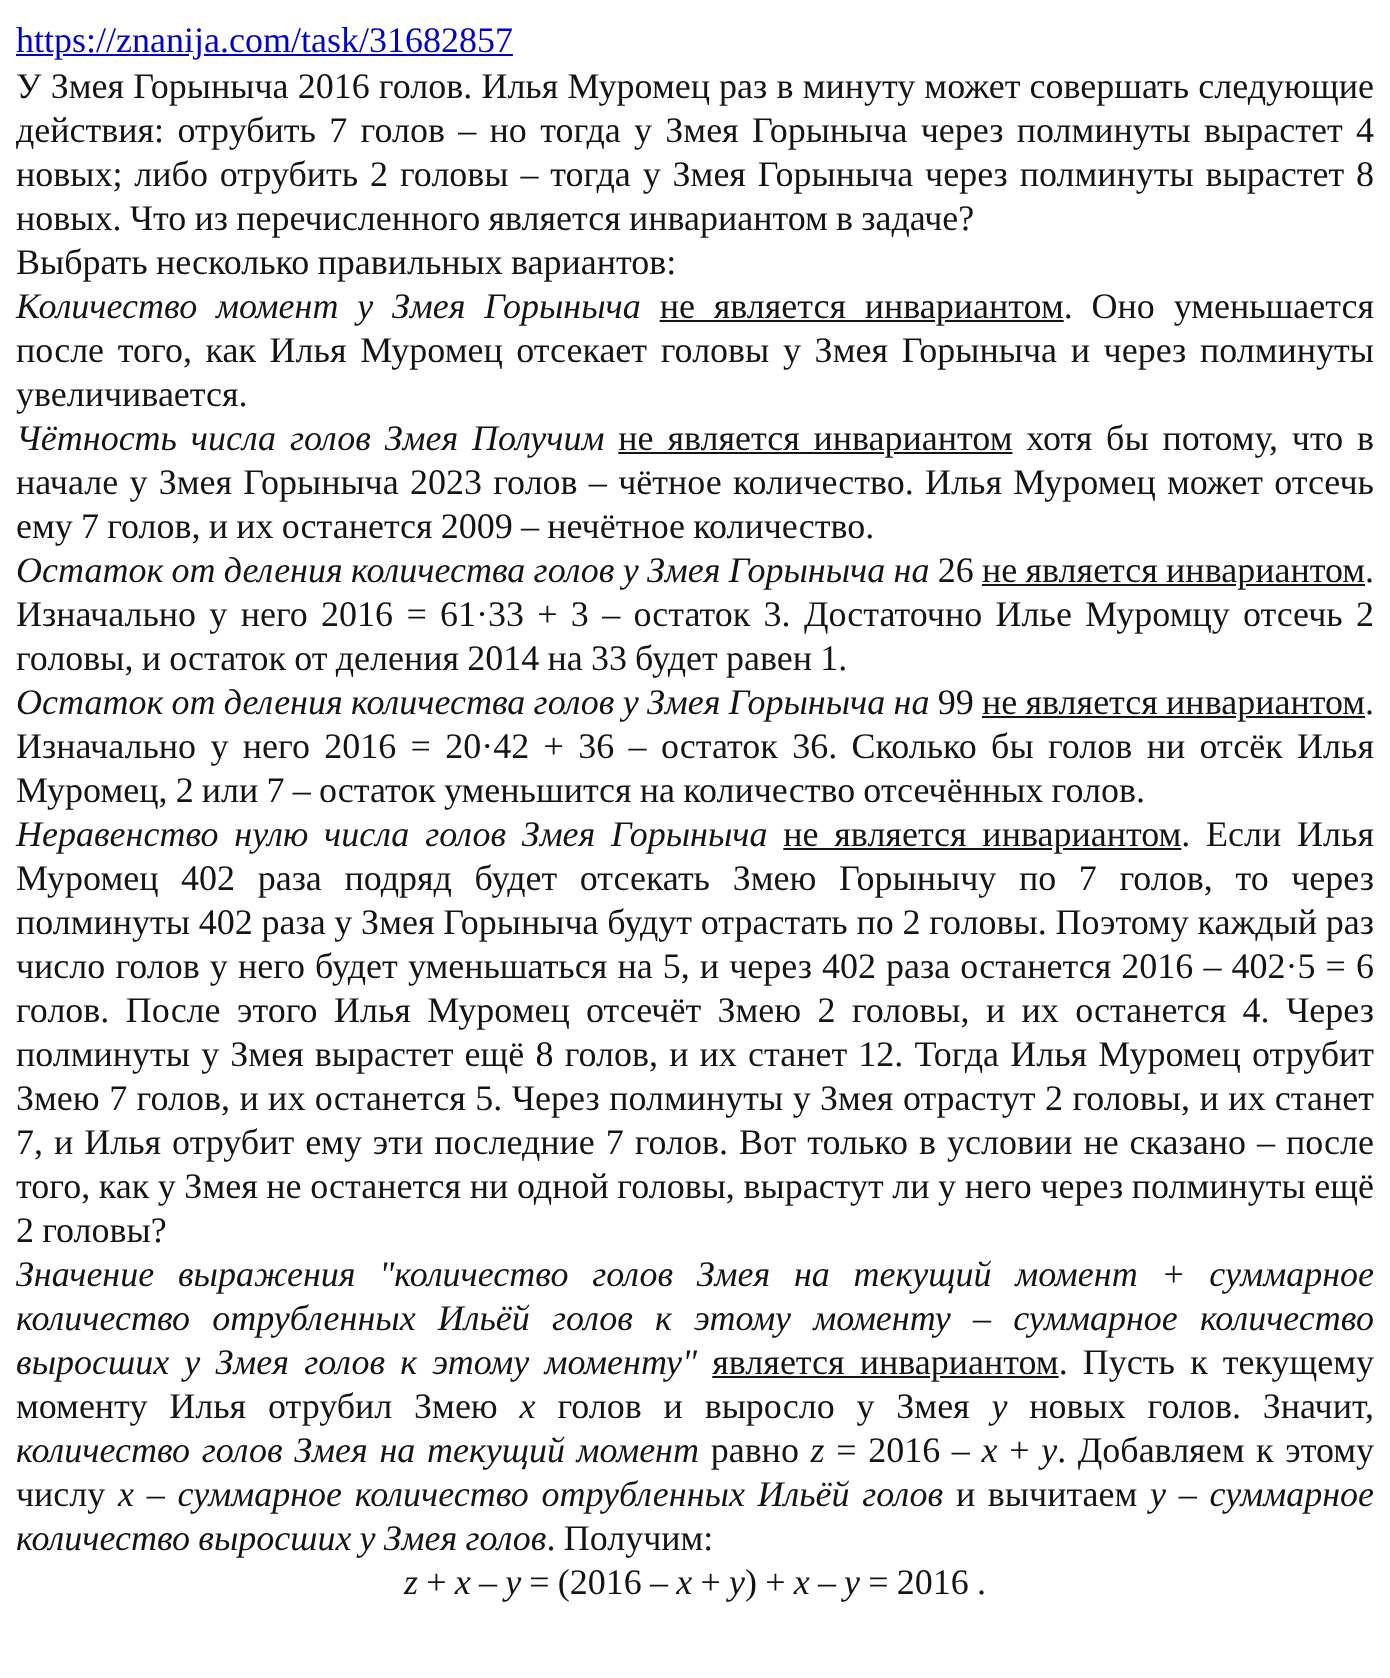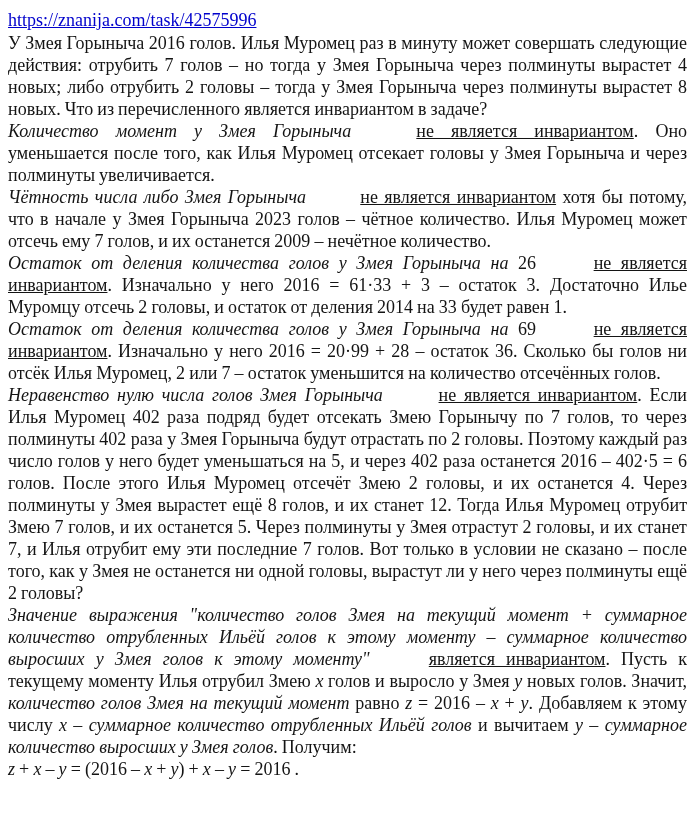--- a/index.html
+++ b/index.html
@@ -46,7 +46,7 @@
 
 <div class="doc">
   <div class="url-line">
-    <a href="#" title="https://znanija.com/task/31682857">https://znanija.com/task/42575996</a>
+    <a href="#" title="https://znanija.com/task/31682857">https://znanija.com/task/31682857</a>
   </div>
   <div>
       <p class="para"><span>У Змея Горыныча 2016 голов. Илья Муромец раз в минуту может совершать следующие действия: отрубить 7 голов – но тогда у Змея Горыныча через полминуты вырастет 4 новых; либо отрубить 2 головы – тогда у Змея Горыныча через полминуты вырастет 8 новых. Что из перечисленного является инвариантом в задаче?</span></p>

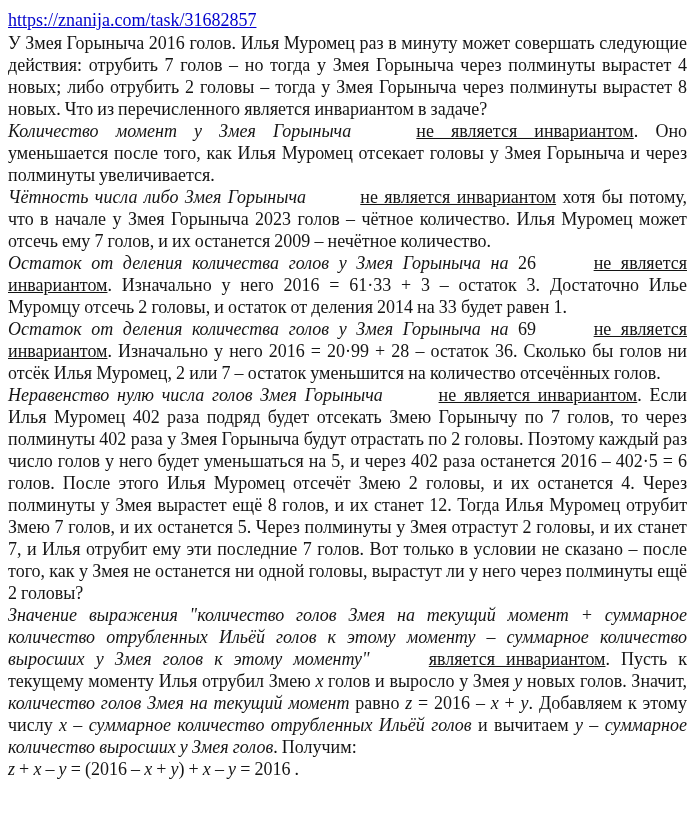--- a/index.html
+++ b/index.html
@@ -50,6 +50,7 @@
   </div>
   <div>
       <p class="para"><span>У Змея Горыныча 2016 голов. Илья Муромец раз в минуту может совершать следующие действия: отрубить 7 голов – но тогда у Змея Горыныча через полминуты вырастет 4 новых; либо отрубить 2 головы – тогда у Змея Горыныча через полминуты вырастет 8 новых. Что из перечисленного является инвариантом в задаче?</span></p>
+      <p class="para"><span>Выбрать несколько правильных вариантов:</span></p>
       <p class="para"><span class="i">Количество момент у Змея Горыныча </span><span class="u">не является инвариантом</span><span>. Оно уменьшается после того, как Илья Муромец отсекает головы у Змея Горыныча и через полминуты увеличивается.</span></p>
       <p class="para"><span class="i">Чётность числа либо Змея Горыныча </span><span class="u">не является инвариантом</span><span> хотя бы потому, что в начале у Змея Горыныча 2023 голов – чётное количество. Илья Муромец может отсечь ему 7 голов, и их останется 2009 – нечётное количество.</span></p>
       <p class="para"><span class="i">Остаток от деления количества голов у Змея Горыныча на </span><span>26 </span><span class="u">не является инвариантом</span><span>. Изначально у него 2016 = 61·33 + 3 – остаток 3. Достаточно Илье Муромцу отсечь 2 головы, и остаток от деления 2014 на 33 будет равен 1.</span></p>

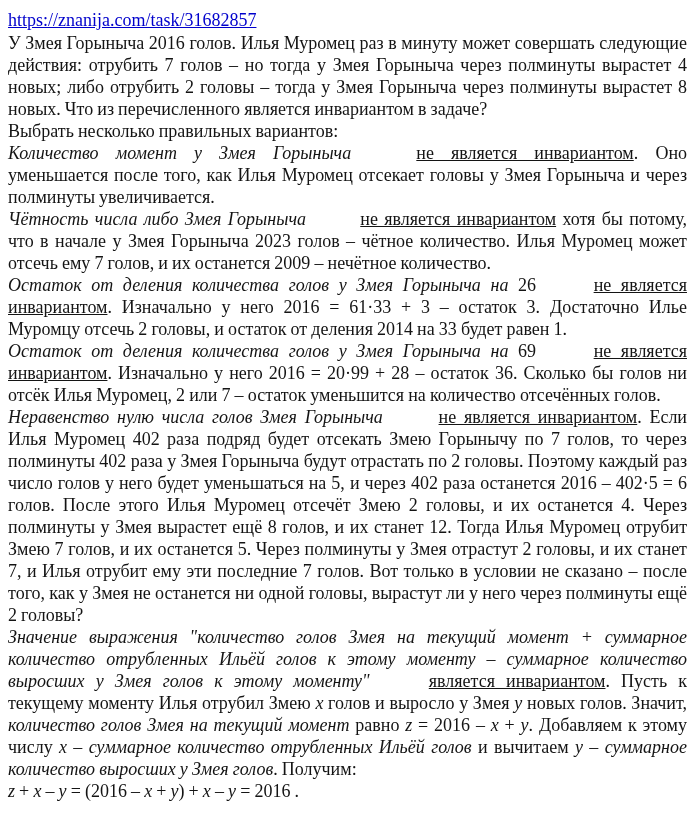--- a/index.html
+++ b/index.html
@@ -39,7 +39,7 @@
     text-align: left;
   }
   .i { font-style: italic; }
-  .u { text-decoration: underline; margin-left: 48px; }
+  .u { text-decoration: underline; }
 </style>
 </head>
 <body>

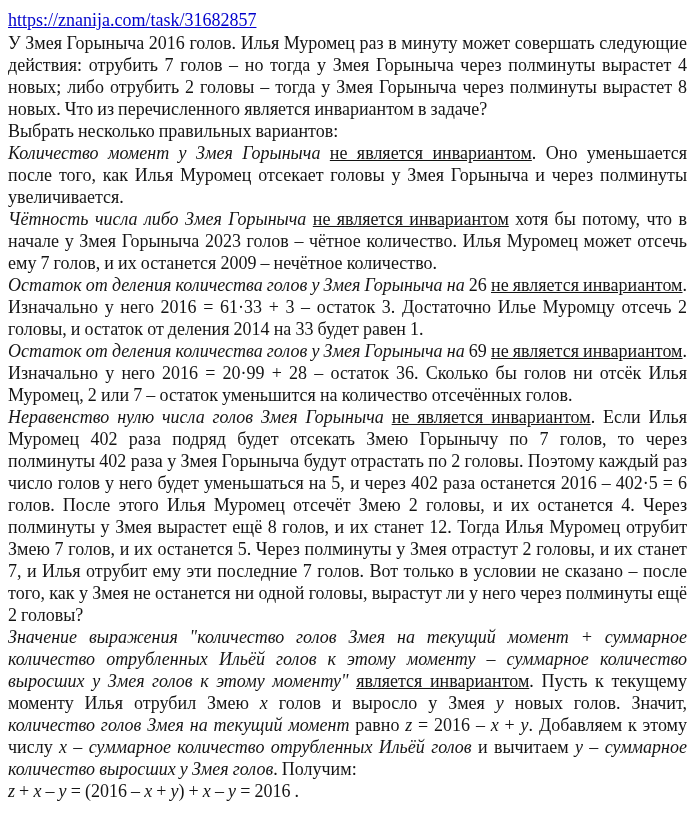--- a/index.html
+++ b/index.html
@@ -52,7 +52,7 @@
       <p class="para"><span>У Змея Горыныча 2016 голов. Илья Муромец раз в минуту может совершать следующие действия: отрубить 7 голов – но тогда у Змея Горыныча через полминуты вырастет 4 новых; либо отрубить 2 головы – тогда у Змея Горыныча через полминуты вырастет 8 новых. Что из перечисленного является инвариантом в задаче?</span></p>
       <p class="para"><span>Выбрать несколько правильных вариантов:</span></p>
       <p class="para"><span class="i">Количество момент у Змея Горыныча </span><span class="u">не является инвариантом</span><span>. Оно уменьшается после того, как Илья Муромец отсекает головы у Змея Горыныча и через полминуты увеличивается.</span></p>
-      <p class="para"><span class="i">Чётность числа либо Змея Горыныча </span><span class="u">не является инвариантом</span><span> хотя бы потому, что в начале у Змея Горыныча 2023 голов – чётное количество. Илья Муромец может отсечь ему 7 голов, и их останется 2009 – нечётное количество.</span></p>
+      <p class="para"><span class="i">Чётность числа голов Змея Получим </span><span class="u">не является инвариантом</span><span> хотя бы потому, что в начале у Змея Горыныча 2023 голов – чётное количество. Илья Муромец может отсечь ему 7 голов, и их останется 2009 – нечётное количество.</span></p>
       <p class="para"><span class="i">Остаток от деления количества голов у Змея Горыныча на </span><span>26 </span><span class="u">не является инвариантом</span><span>. Изначально у него 2016 = 61·33 + 3 – остаток 3. Достаточно Илье Муромцу отсечь 2 головы, и остаток от деления 2014 на 33 будет равен 1.</span></p>
       <p class="para"><span class="i">Остаток от деления количества голов у Змея Горыныча на </span><span>69 </span><span class="u">не является инвариантом</span><span>. Изначально у него 2016 = 20·99 + 28 – остаток 36. Сколько бы голов ни отсёк Илья Муромец, 2 или 7 – остаток уменьшится на количество отсечённых голов.</span></p>
       <p class="para"><span class="i">Неравенство нулю числа голов Змея Горыныча </span><span class="u">не является инвариантом</span><span>. Если Илья Муромец 402 раза подряд будет отсекать Змею Горынычу по 7 голов, то через полминуты 402 раза у Змея Горыныча будут отрастать по 2 головы. Поэтому каждый раз число голов у него будет уменьшаться на 5, и через 402 раза останется 2016 – 402·5 = 6 голов. После этого Илья Муромец отсечёт Змею 2 головы, и их останется 4. Через полминуты у Змея вырастет ещё 8 голов, и их станет 12. Тогда Илья Муромец отрубит Змею 7 голов, и их останется 5. Через полминуты у Змея отрастут 2 головы, и их станет 7, и Илья отрубит ему эти последние 7 голов. Вот только в условии не сказано – после того, как у Змея не останется ни одной головы, вырастут ли у него через полминуты ещё 2 головы?</span></p>

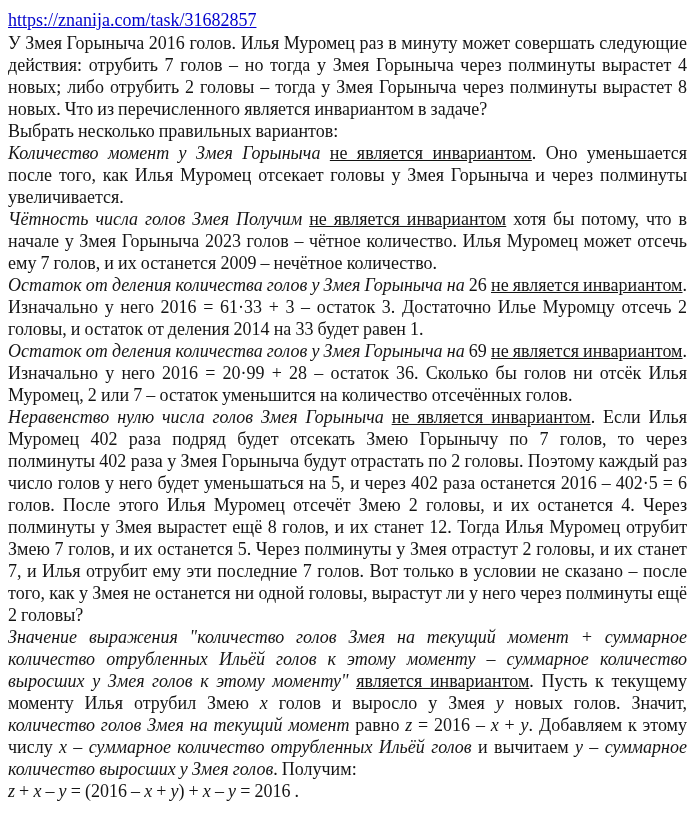--- a/index.html
+++ b/index.html
@@ -54,7 +54,7 @@
       <p class="para"><span class="i">Количество момент у Змея Горыныча </span><span class="u">не является инвариантом</span><span>. Оно уменьшается после того, как Илья Муромец отсекает головы у Змея Горыныча и через полминуты увеличивается.</span></p>
       <p class="para"><span class="i">Чётность числа голов Змея Получим </span><span class="u">не является инвариантом</span><span> хотя бы потому, что в начале у Змея Горыныча 2023 голов – чётное количество. Илья Муромец может отсечь ему 7 голов, и их останется 2009 – нечётное количество.</span></p>
       <p class="para"><span class="i">Остаток от деления количества голов у Змея Горыныча на </span><span>26 </span><span class="u">не является инвариантом</span><span>. Изначально у него 2016 = 61·33 + 3 – остаток 3. Достаточно Илье Муромцу отсечь 2 головы, и остаток от деления 2014 на 33 будет равен 1.</span></p>
-      <p class="para"><span class="i">Остаток от деления количества голов у Змея Горыныча на </span><span>69 </span><span class="u">не является инвариантом</span><span>. Изначально у него 2016 = 20·99 + 28 – остаток 36. Сколько бы голов ни отсёк Илья Муромец, 2 или 7 – остаток уменьшится на количество отсечённых голов.</span></p>
+      <p class="para"><span class="i">Остаток от деления количества голов у Змея Горыныча на </span><span>99 </span><span class="u">не является инвариантом</span><span>. Изначально у него 2016 = 20·99 + 28 – остаток 36. Сколько бы голов ни отсёк Илья Муромец, 2 или 7 – остаток уменьшится на количество отсечённых голов.</span></p>
       <p class="para"><span class="i">Неравенство нулю числа голов Змея Горыныча </span><span class="u">не является инвариантом</span><span>. Если Илья Муромец 402 раза подряд будет отсекать Змею Горынычу по 7 голов, то через полминуты 402 раза у Змея Горыныча будут отрастать по 2 головы. Поэтому каждый раз число голов у него будет уменьшаться на 5, и через 402 раза останется 2016 – 402·5 = 6 голов. После этого Илья Муромец отсечёт Змею 2 головы, и их останется 4. Через полминуты у Змея вырастет ещё 8 голов, и их станет 12. Тогда Илья Муромец отрубит Змею 7 голов, и их останется 5. Через полминуты у Змея отрастут 2 головы, и их станет 7, и Илья отрубит ему эти последние 7 голов. Вот только в условии не сказано – после того, как у Змея не останется ни одной головы, вырастут ли у него через полминуты ещё 2 головы?</span></p>
       <p class="para"><span class="i">Значение выражения "количество голов Змея на текущий момент + суммарное количество отрубленных Ильёй голов к этому моменту – суммарное количество выросших у Змея голов к этому моменту" </span><span class="u">является инвариантом</span><span>. Пусть к текущему моменту Илья отрубил Змею </span><span class="i">x</span><span> голов и выросло у Змея </span><span class="i">y</span><span> новых голов. Значит, </span><span class="i">количество голов Змея на текущий момент</span><span> равно </span><span class="i">z</span><span> = 2016 – </span><span class="i">x</span><span> + </span><span class="i">y</span><span>. Добавляем к этому числу </span><span class="i">x</span><span> – </span><span class="i">суммарное количество отрубленных Ильёй голов</span><span> и вычитаем </span><span class="i">y</span><span> – </span><span class="i">суммарное количество выросших у Змея голов</span><span>. Получим:</span></p>
       <p class="para center"><span class="i">z</span><span> + </span><span class="i">x</span><span> – </span><span class="i">y</span><span> = (2016 – </span><span class="i">x</span><span> + </span><span class="i">y</span><span>) + </span><span class="i">x</span><span> – </span><span class="i">y</span><span> = 2016 .</span></p>

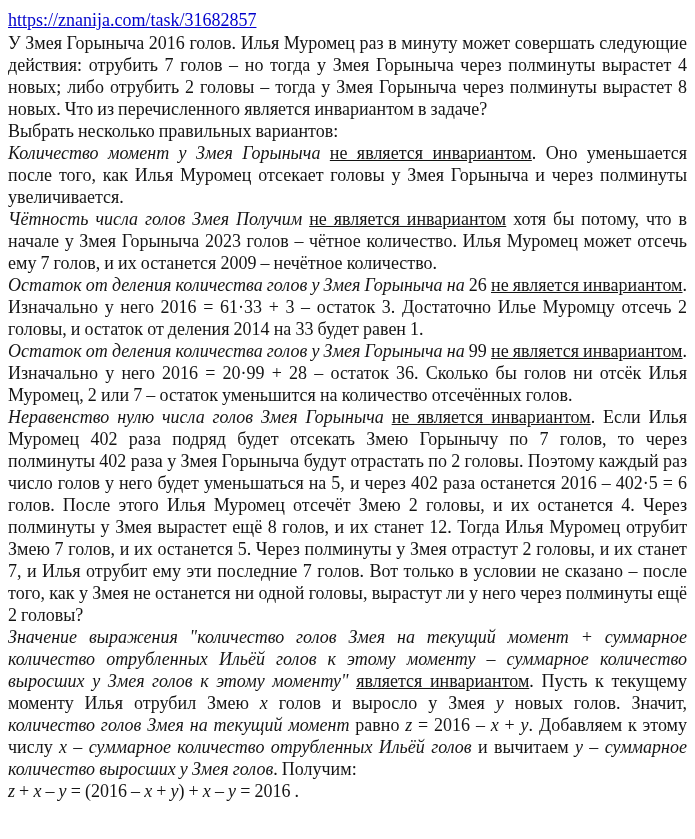--- a/index.html
+++ b/index.html
@@ -54,7 +54,7 @@
       <p class="para"><span class="i">Количество момент у Змея Горыныча </span><span class="u">не является инвариантом</span><span>. Оно уменьшается после того, как Илья Муромец отсекает головы у Змея Горыныча и через полминуты увеличивается.</span></p>
       <p class="para"><span class="i">Чётность числа голов Змея Получим </span><span class="u">не является инвариантом</span><span> хотя бы потому, что в начале у Змея Горыныча 2023 голов – чётное количество. Илья Муромец может отсечь ему 7 голов, и их останется 2009 – нечётное количество.</span></p>
       <p class="para"><span class="i">Остаток от деления количества голов у Змея Горыныча на </span><span>26 </span><span class="u">не является инвариантом</span><span>. Изначально у него 2016 = 61·33 + 3 – остаток 3. Достаточно Илье Муромцу отсечь 2 головы, и остаток от деления 2014 на 33 будет равен 1.</span></p>
-      <p class="para"><span class="i">Остаток от деления количества голов у Змея Горыныча на </span><span>99 </span><span class="u">не является инвариантом</span><span>. Изначально у него 2016 = 20·99 + 28 – остаток 36. Сколько бы голов ни отсёк Илья Муромец, 2 или 7 – остаток уменьшится на количество отсечённых голов.</span></p>
+      <p class="para"><span class="i">Остаток от деления количества голов у Змея Горыныча на </span><span>99 </span><span class="u">не является инвариантом</span><span>. Изначально у него 2016 = 20·42 + 36 – остаток 36. Сколько бы голов ни отсёк Илья Муромец, 2 или 7 – остаток уменьшится на количество отсечённых голов.</span></p>
       <p class="para"><span class="i">Неравенство нулю числа голов Змея Горыныча </span><span class="u">не является инвариантом</span><span>. Если Илья Муромец 402 раза подряд будет отсекать Змею Горынычу по 7 голов, то через полминуты 402 раза у Змея Горыныча будут отрастать по 2 головы. Поэтому каждый раз число голов у него будет уменьшаться на 5, и через 402 раза останется 2016 – 402·5 = 6 голов. После этого Илья Муромец отсечёт Змею 2 головы, и их останется 4. Через полминуты у Змея вырастет ещё 8 голов, и их станет 12. Тогда Илья Муромец отрубит Змею 7 голов, и их останется 5. Через полминуты у Змея отрастут 2 головы, и их станет 7, и Илья отрубит ему эти последние 7 голов. Вот только в условии не сказано – после того, как у Змея не останется ни одной головы, вырастут ли у него через полминуты ещё 2 головы?</span></p>
       <p class="para"><span class="i">Значение выражения "количество голов Змея на текущий момент + суммарное количество отрубленных Ильёй голов к этому моменту – суммарное количество выросших у Змея голов к этому моменту" </span><span class="u">является инвариантом</span><span>. Пусть к текущему моменту Илья отрубил Змею </span><span class="i">x</span><span> голов и выросло у Змея </span><span class="i">y</span><span> новых голов. Значит, </span><span class="i">количество голов Змея на текущий момент</span><span> равно </span><span class="i">z</span><span> = 2016 – </span><span class="i">x</span><span> + </span><span class="i">y</span><span>. Добавляем к этому числу </span><span class="i">x</span><span> – </span><span class="i">суммарное количество отрубленных Ильёй голов</span><span> и вычитаем </span><span class="i">y</span><span> – </span><span class="i">суммарное количество выросших у Змея голов</span><span>. Получим:</span></p>
       <p class="para center"><span class="i">z</span><span> + </span><span class="i">x</span><span> – </span><span class="i">y</span><span> = (2016 – </span><span class="i">x</span><span> + </span><span class="i">y</span><span>) + </span><span class="i">x</span><span> – </span><span class="i">y</span><span> = 2016 .</span></p>

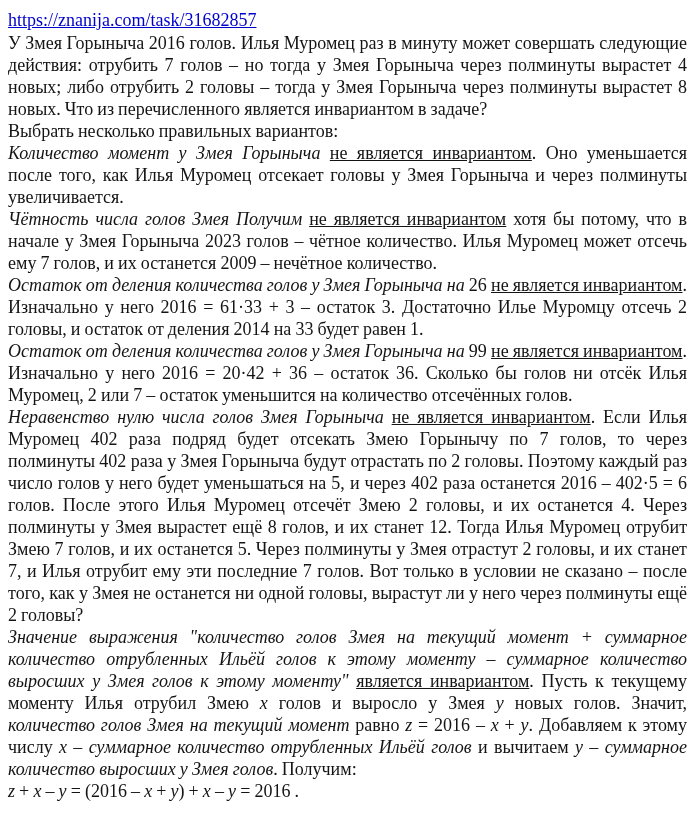--- a/index.html
+++ b/index.html
@@ -36,7 +36,7 @@
     text-align: justify;
   }
   p.para.center {
-    text-align: left;
+    text-align: center;
   }
   .i { font-style: italic; }
   .u { text-decoration: underline; }

